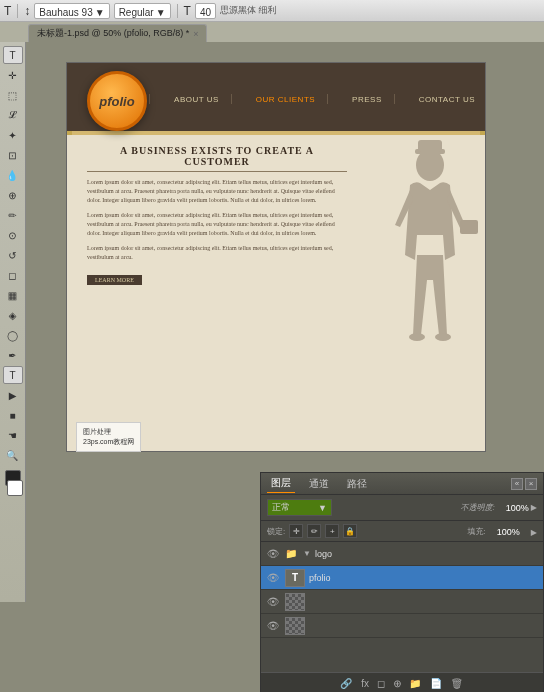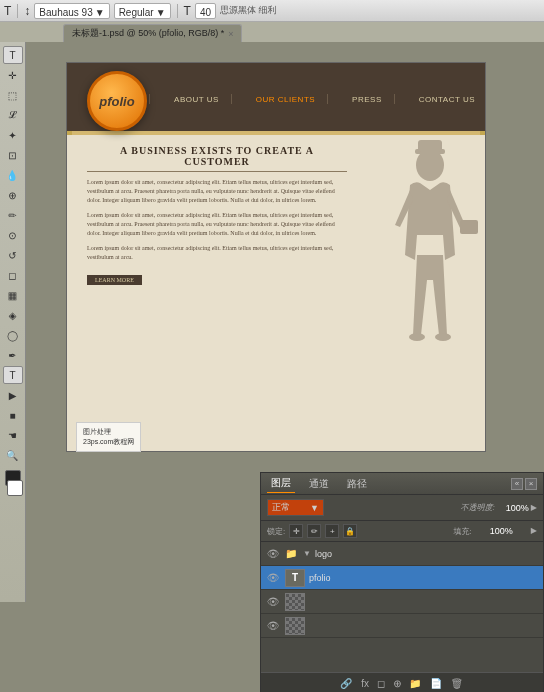--- a/index.html
+++ b/index.html
@@ -69,7 +69,6 @@
       align-items: center;
       color: #333;
       gap: 4px;
-      margin-left: 35px;
     }
     .tab.active {
       background: #8a8a7a;

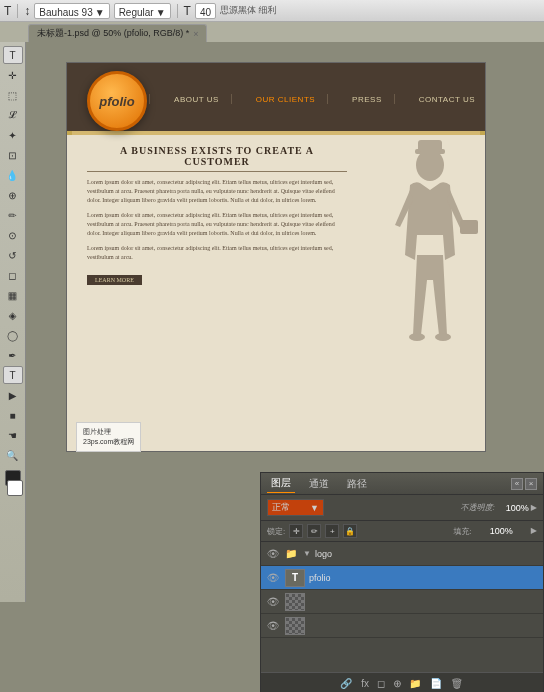--- a/index.html
+++ b/index.html
@@ -340,12 +340,12 @@
       border-bottom: 1px solid #333;
     }
     .blend-dropdown {
-      background: #c2410c;
+      background: #4d7c0f;
       border: 1px solid #555;
       color: #ccc;
       font-size: 9px;
       padding: 1px 4px;
-      width: 57px;
+      width: 65px;
       display: flex;
       align-items: center;
       justify-content: space-between;

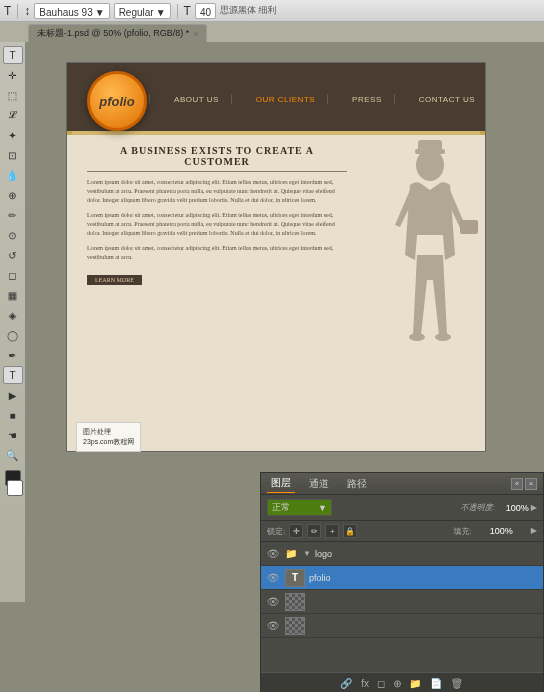--- a/index.html
+++ b/index.html
@@ -397,8 +397,8 @@
     .fill-control {
       margin-left: auto;
       display: flex;
-      align-items: flex-start;
-      gap: 18px;
+      align-items: flex-end;
+      gap: 11px;
     }
     .fill-label {
       font-size: 8px;

